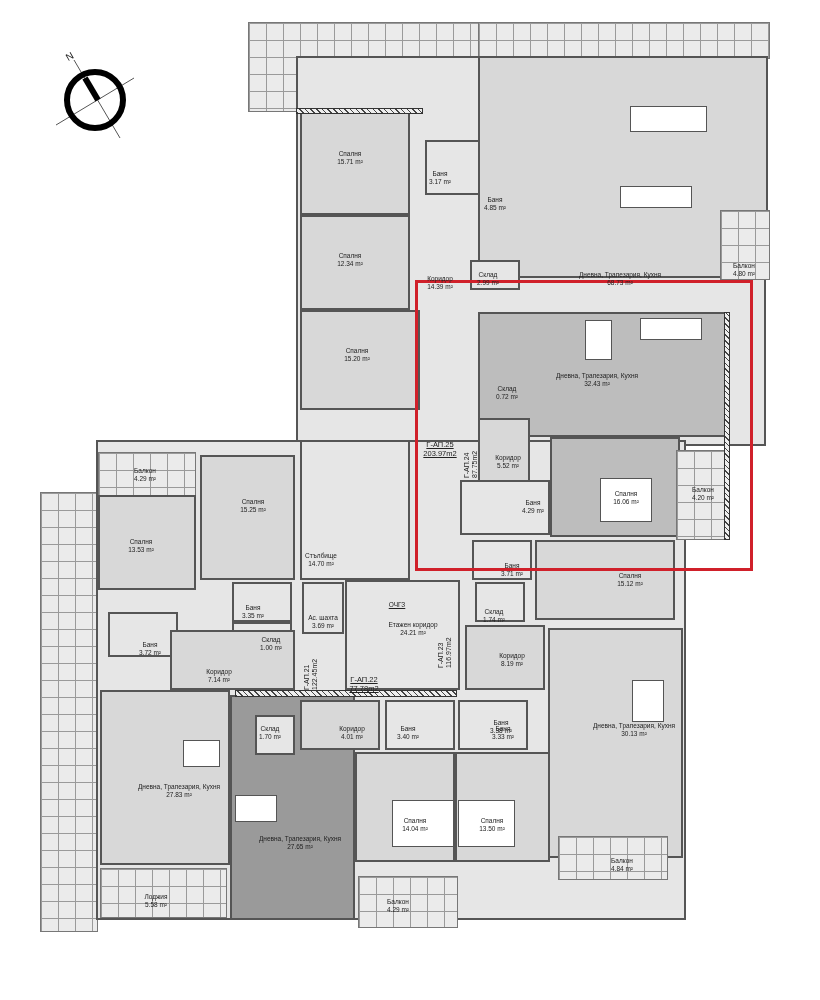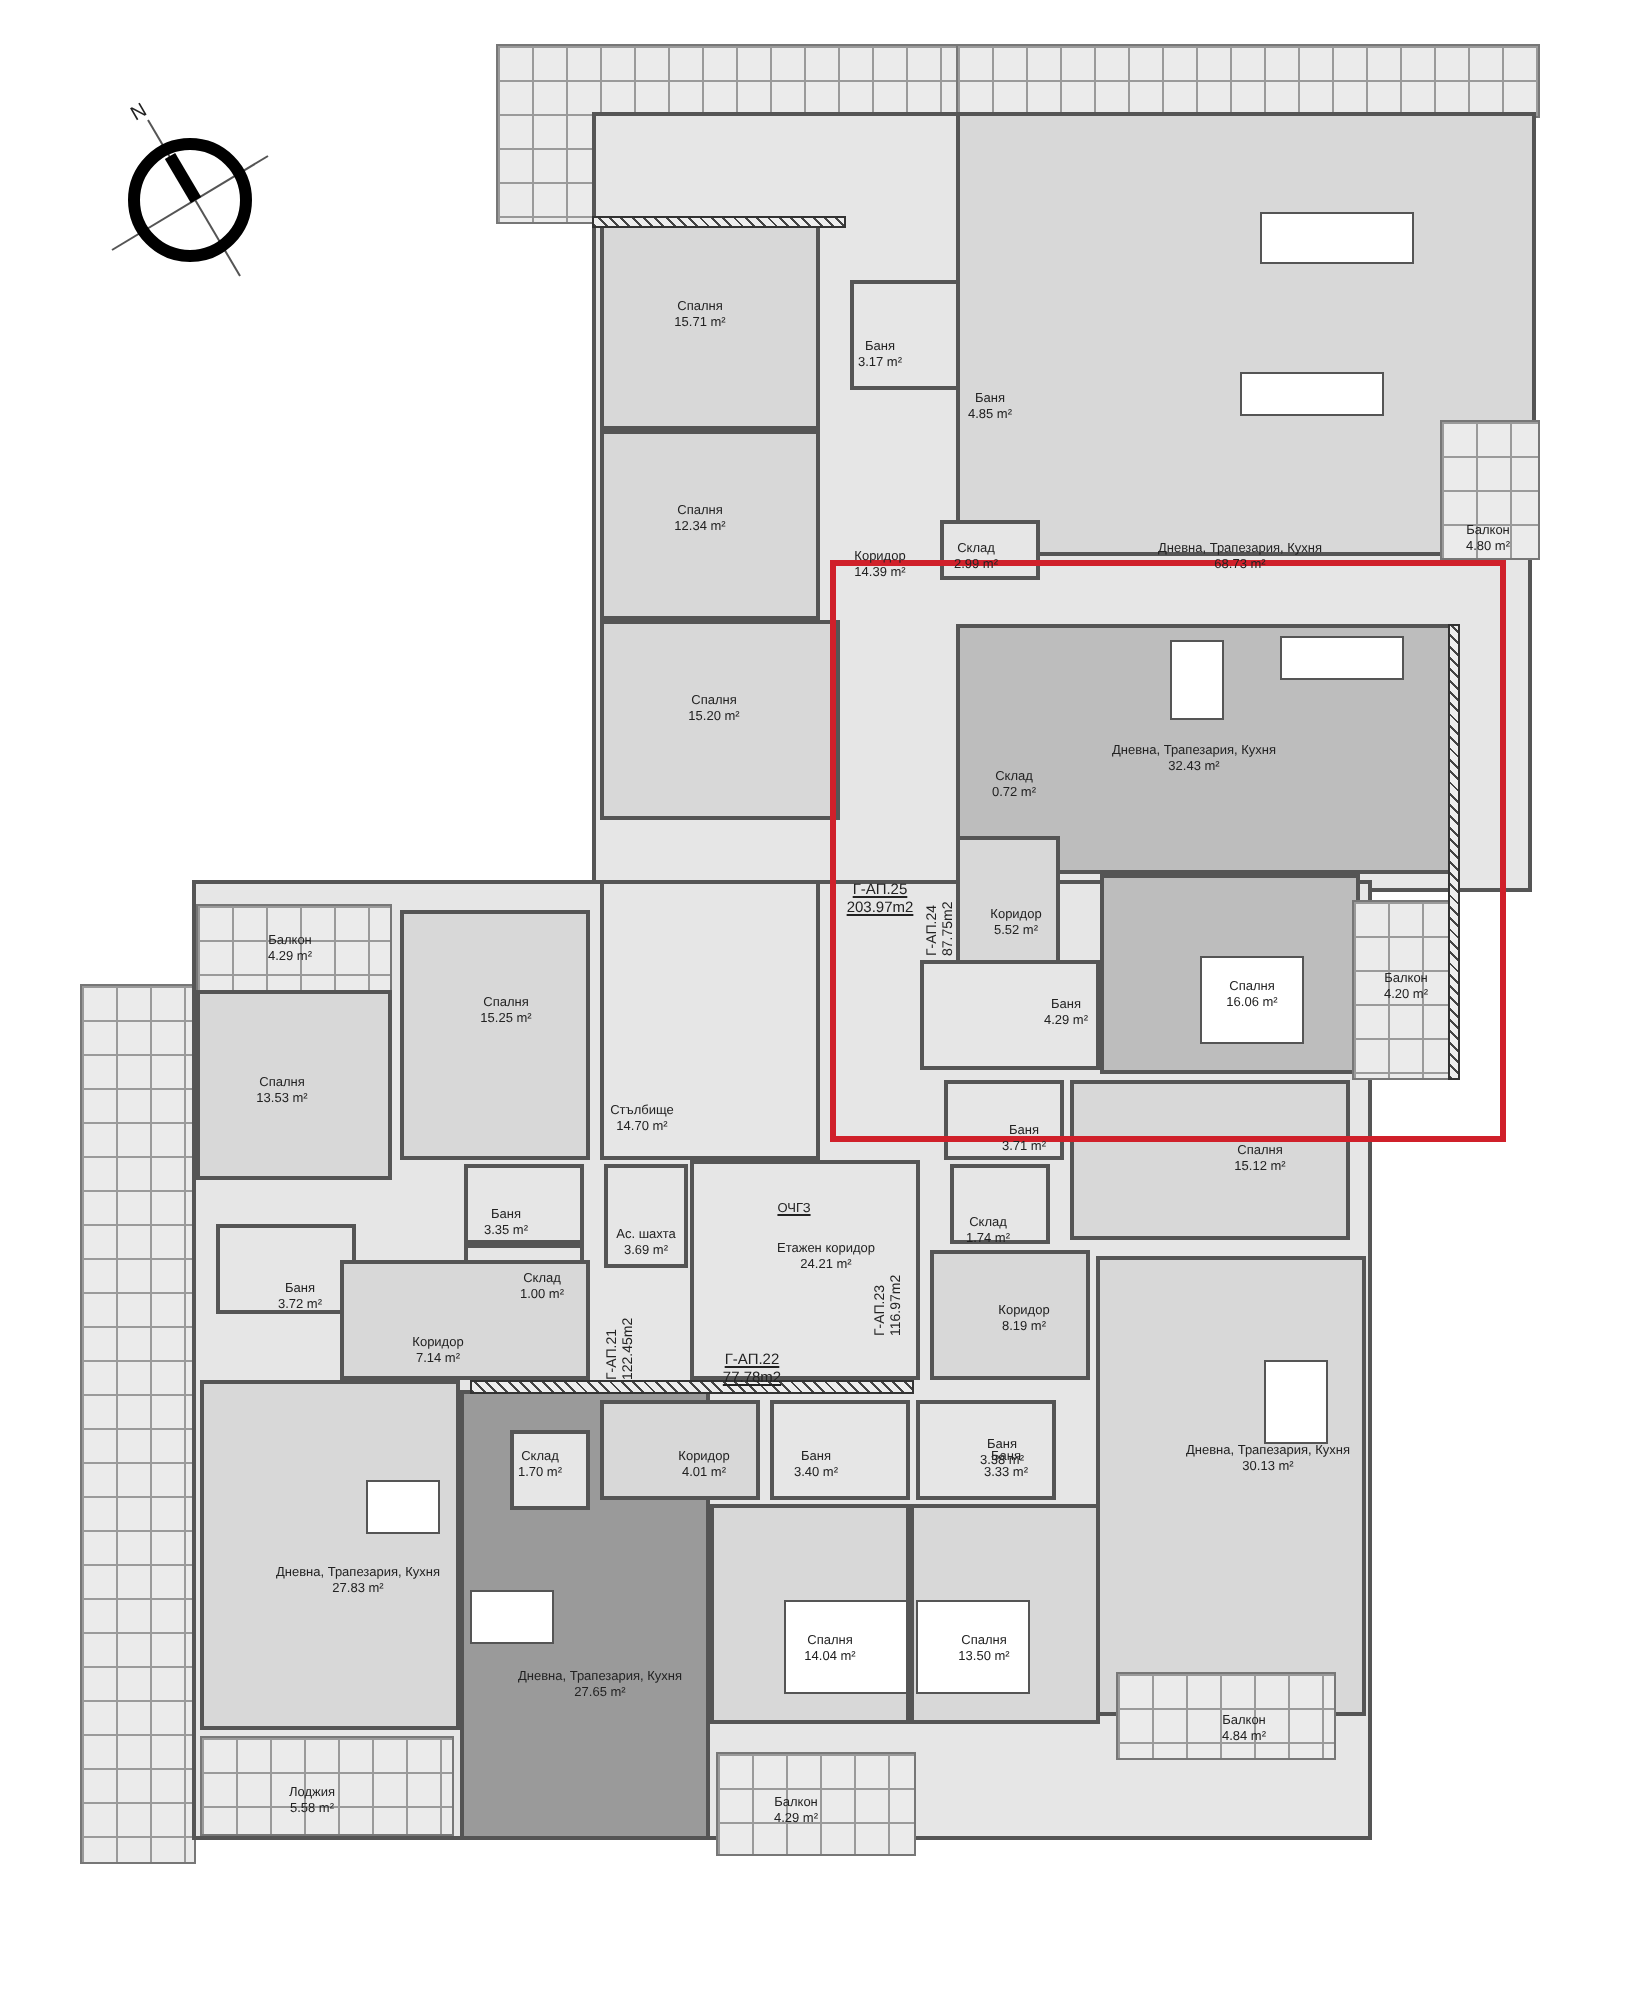--- a/index.html
+++ b/index.html
@@ -293,7 +293,7 @@
       <span>Г-АП.23</span>
       <span>116.97m2</span>
     </div>
-  <div class="tag" style="left:376px;top:675px;">
+  <div class="tag" style="left:364px;top:675px;">
       <span class="u">Г-АП.22</span>
       <span class="u">77.78m2</span>
     </div>

